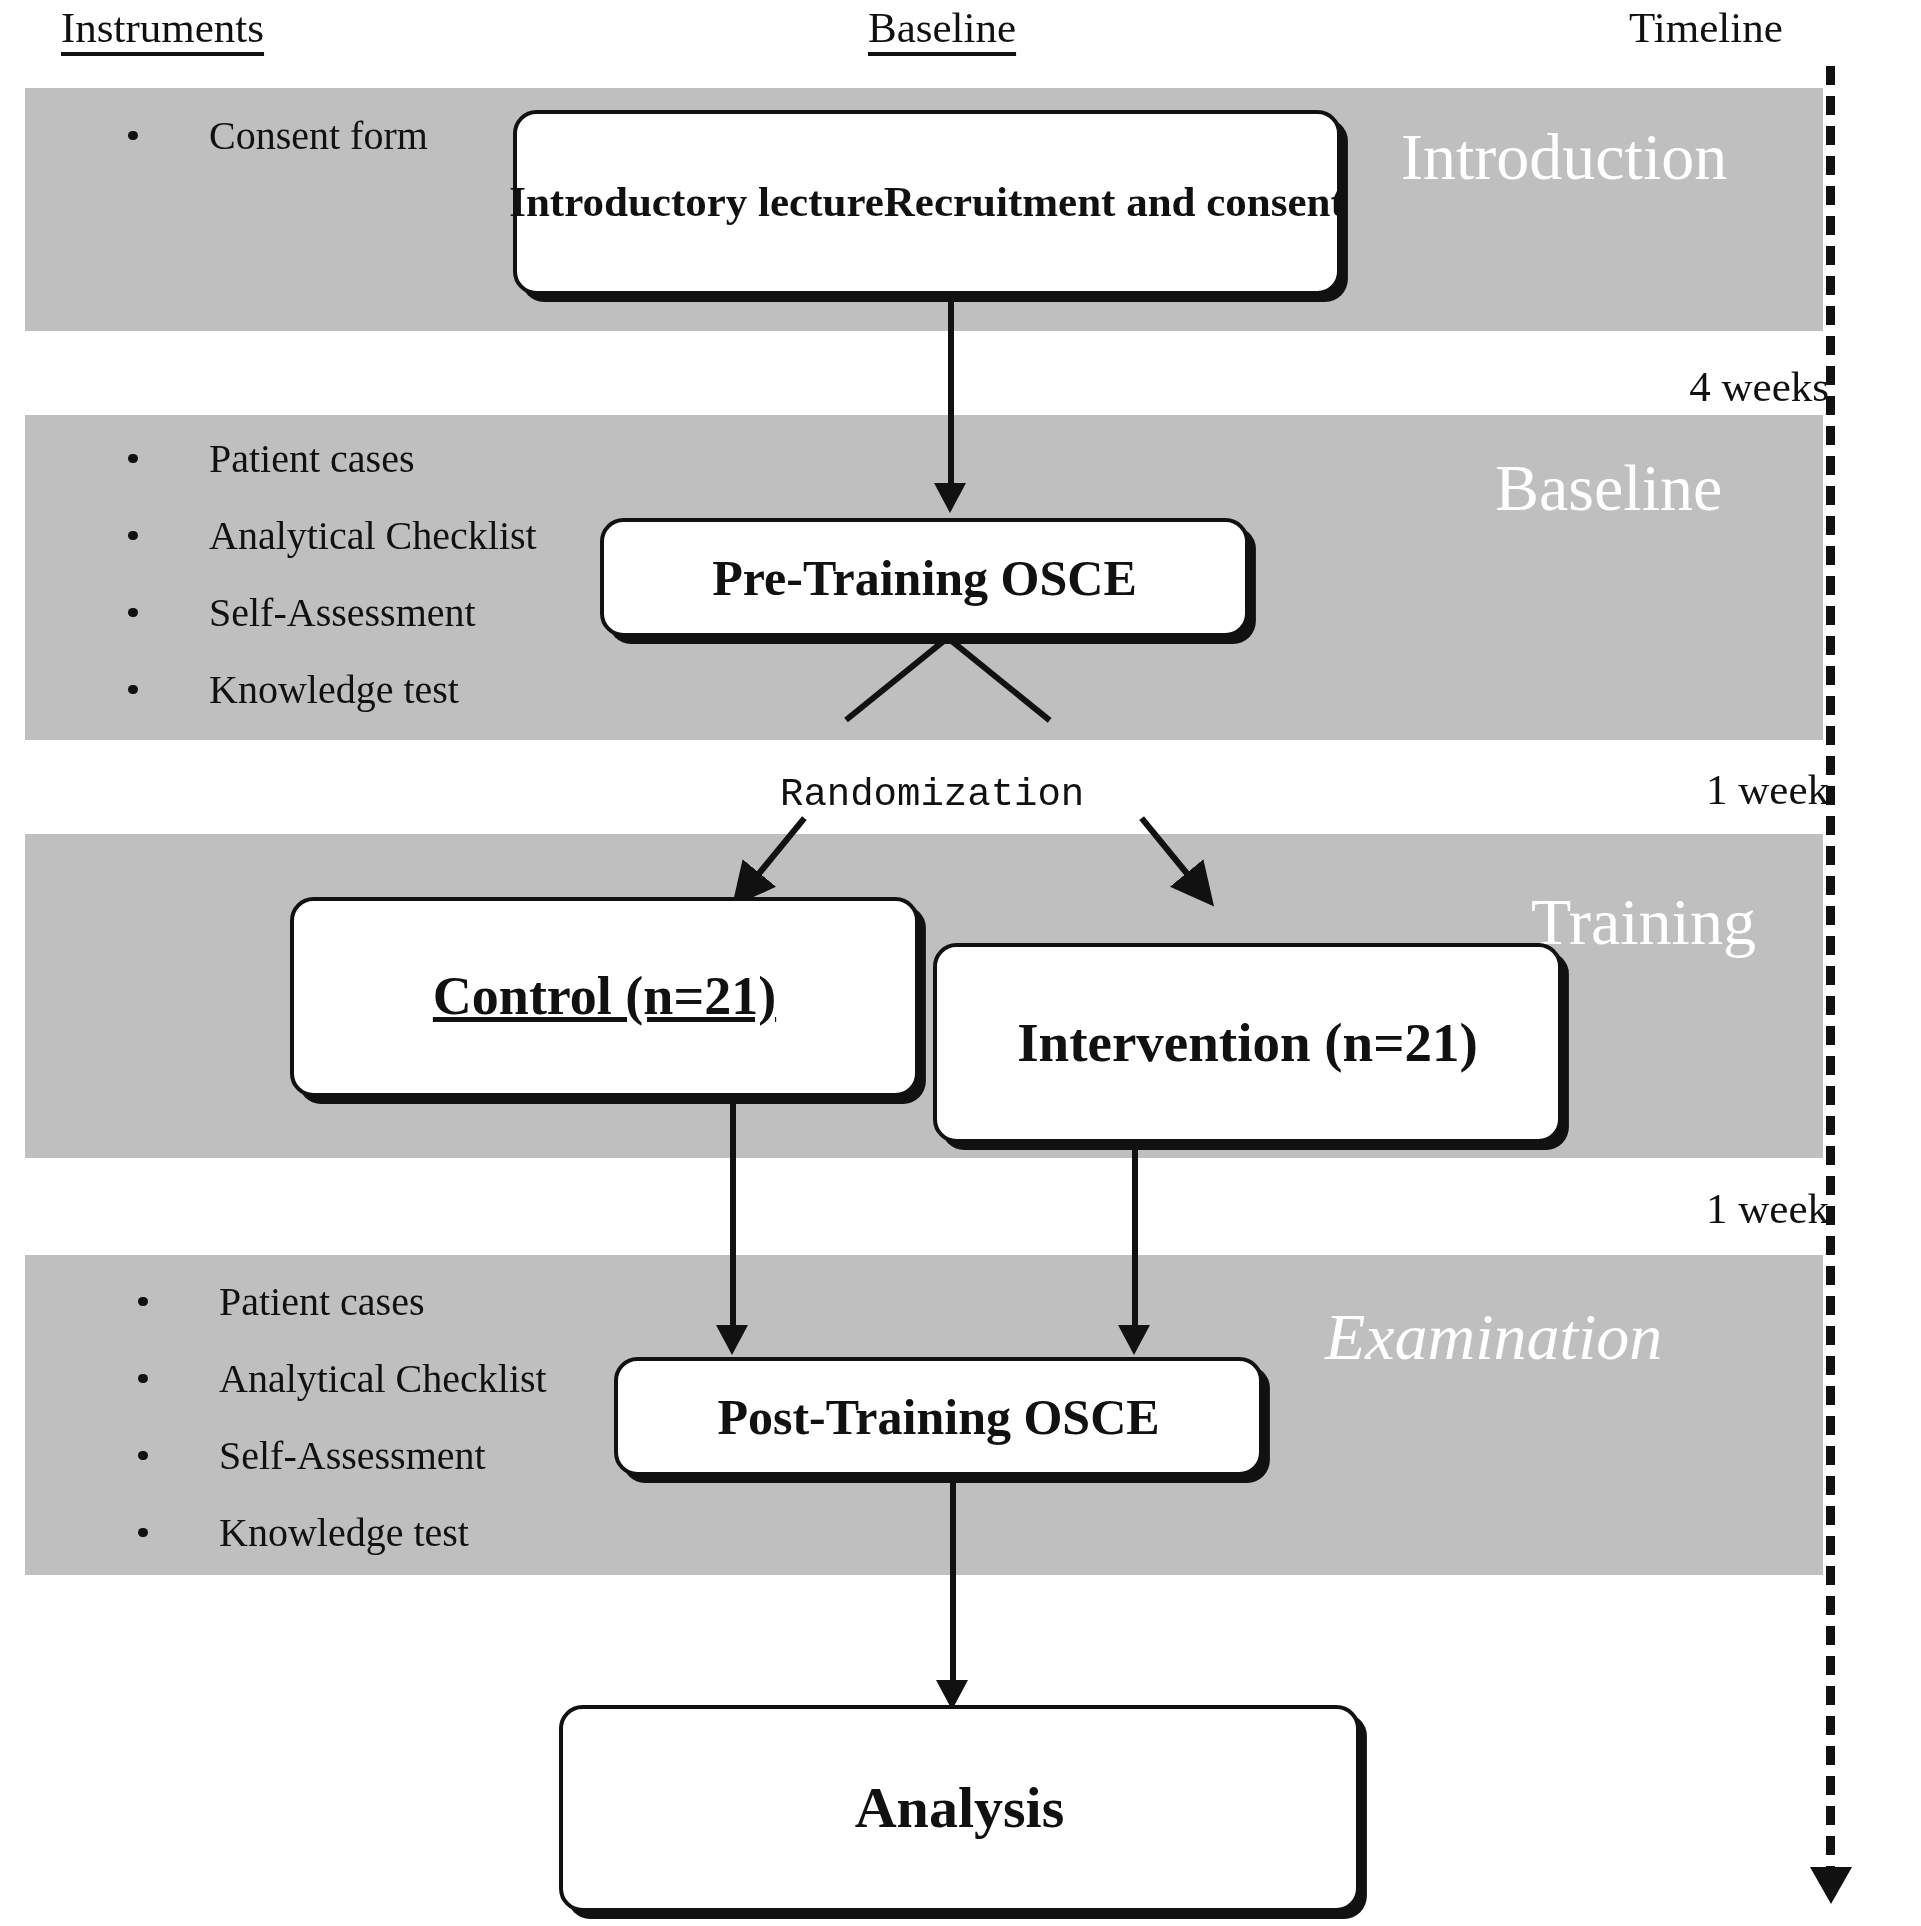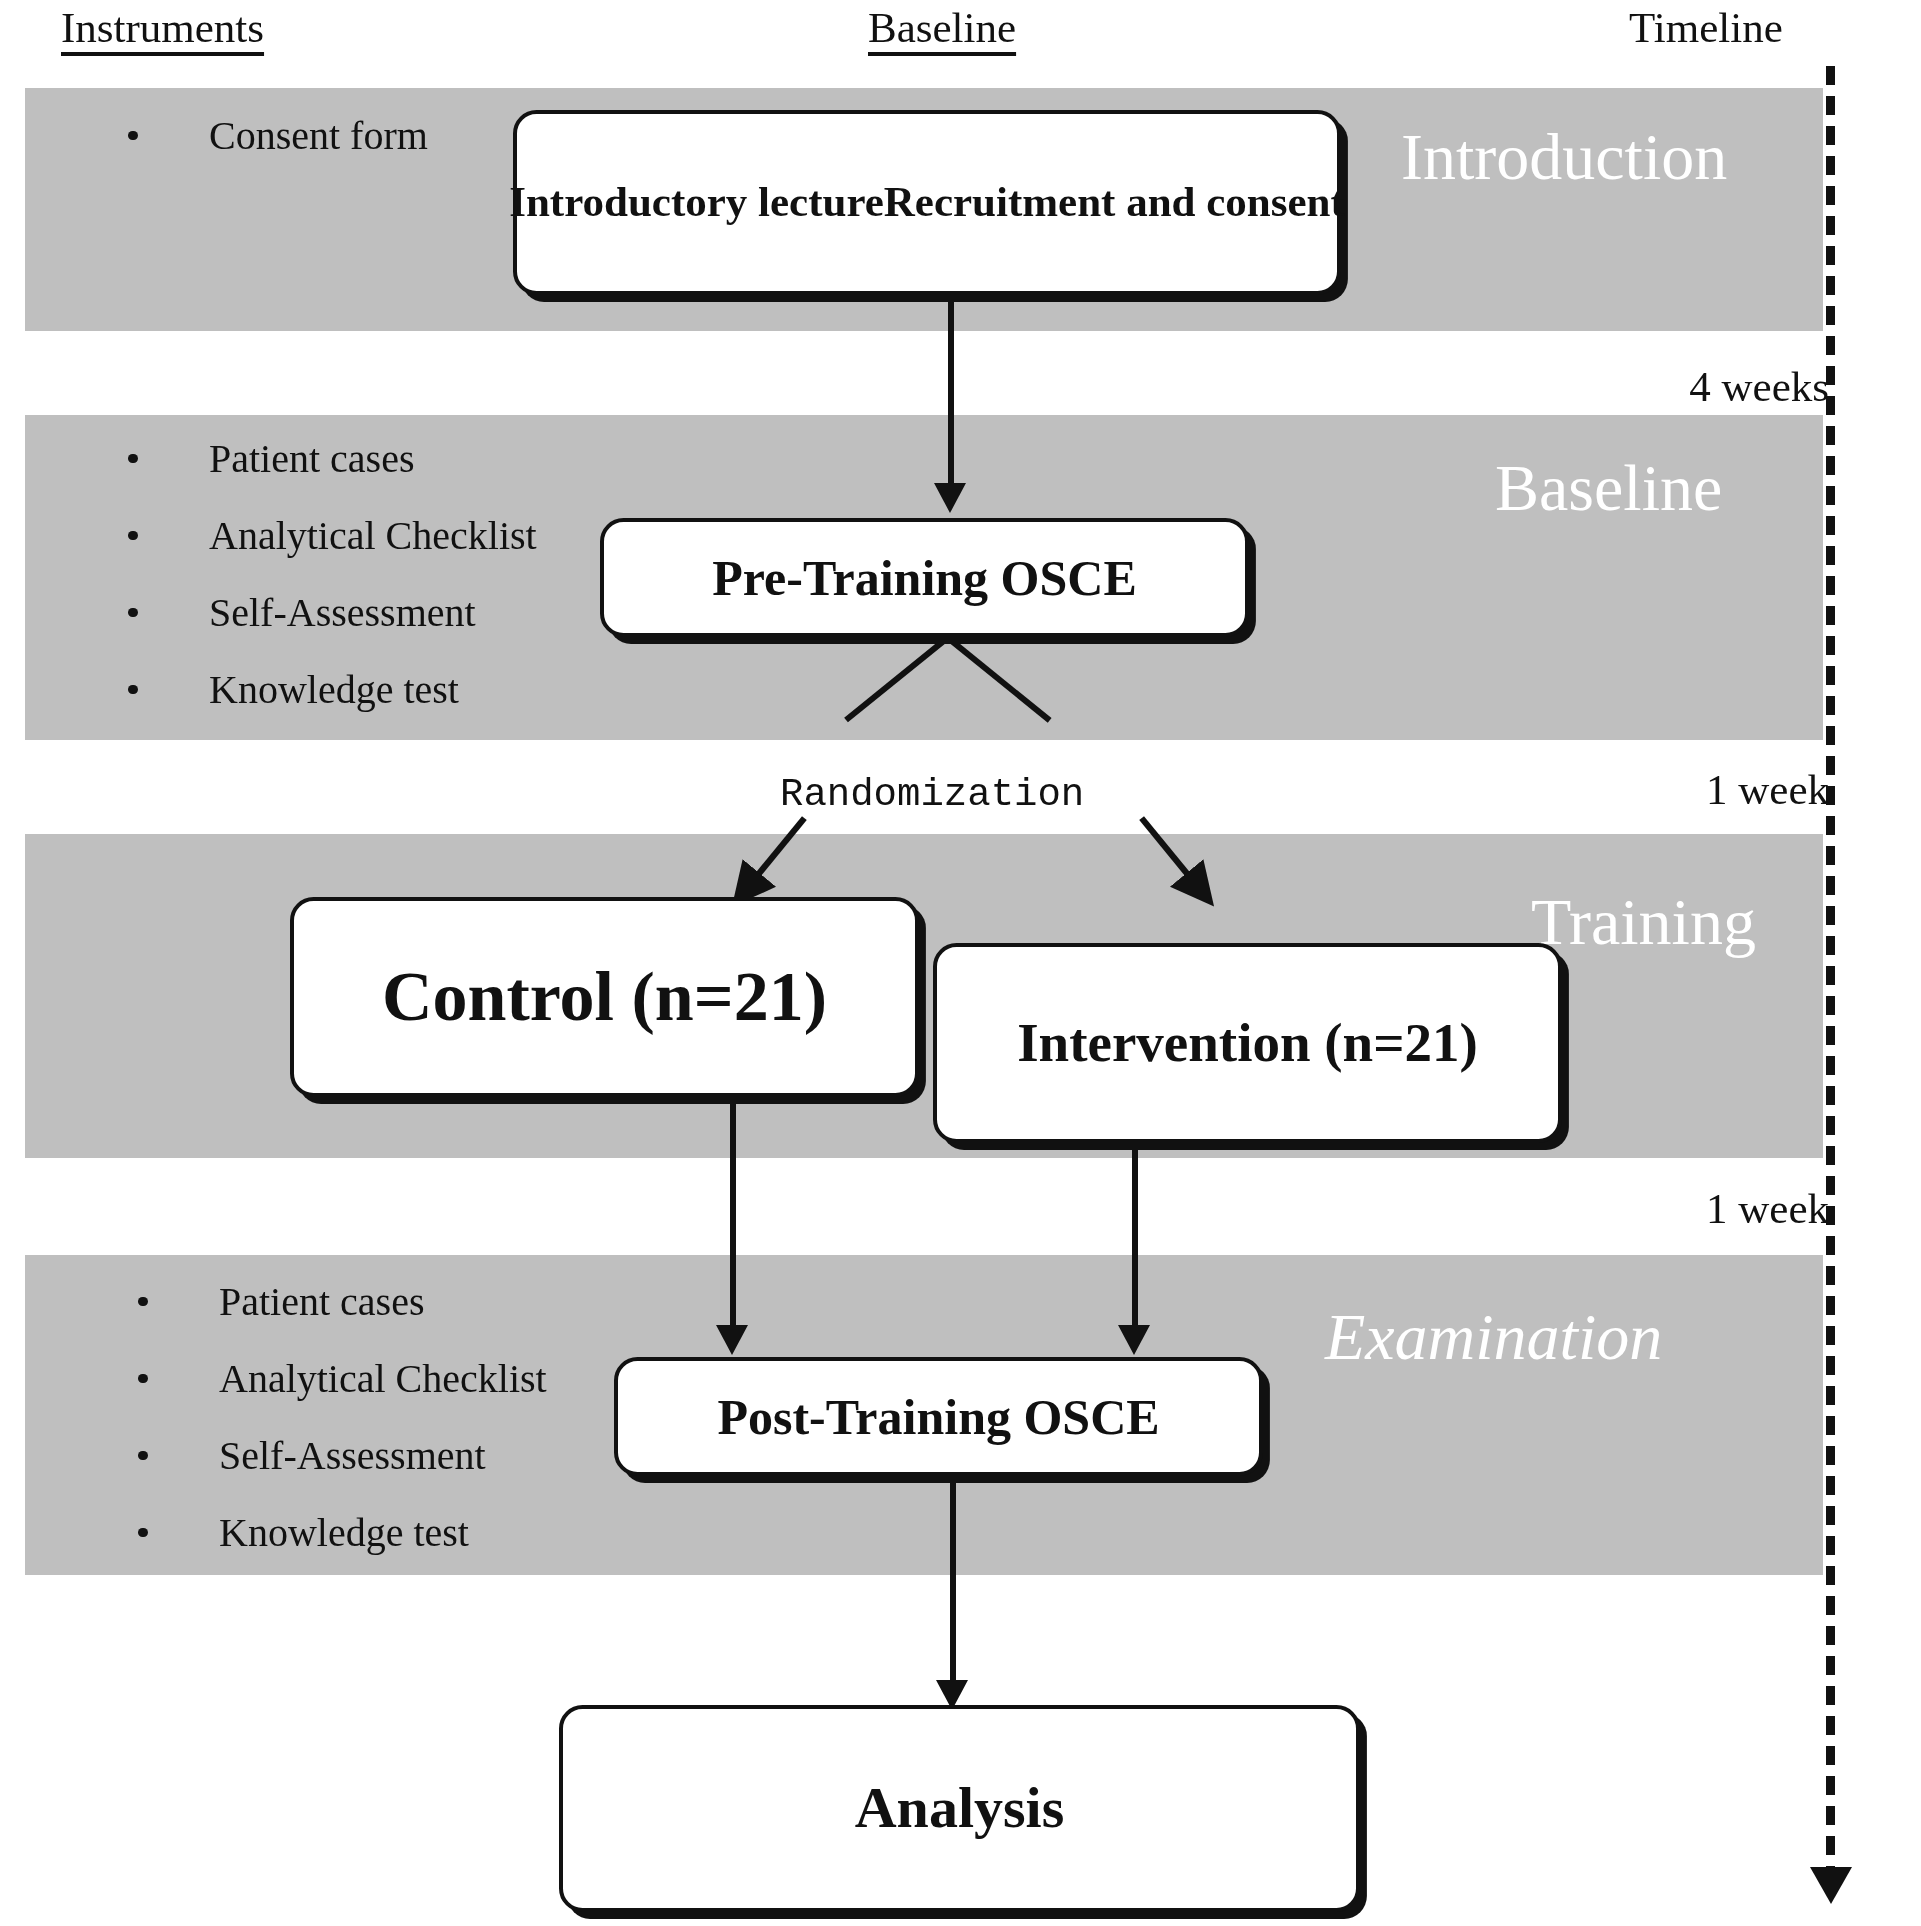--- a/index.html
+++ b/index.html
@@ -240,7 +240,7 @@
   </div>
 
   <div class="pbox" style="left:290px;top:897px;width:629px;height:200px;">
-    <div class="line big" style="font-size:70px;">Control (n=21)</div>
+    <div class="line big" style="font-size:54px;text-decoration:underline;">Control (n=21)</div>
   </div>
 
   <div class="pbox" style="left:933px;top:943px;width:629px;height:200px;">

